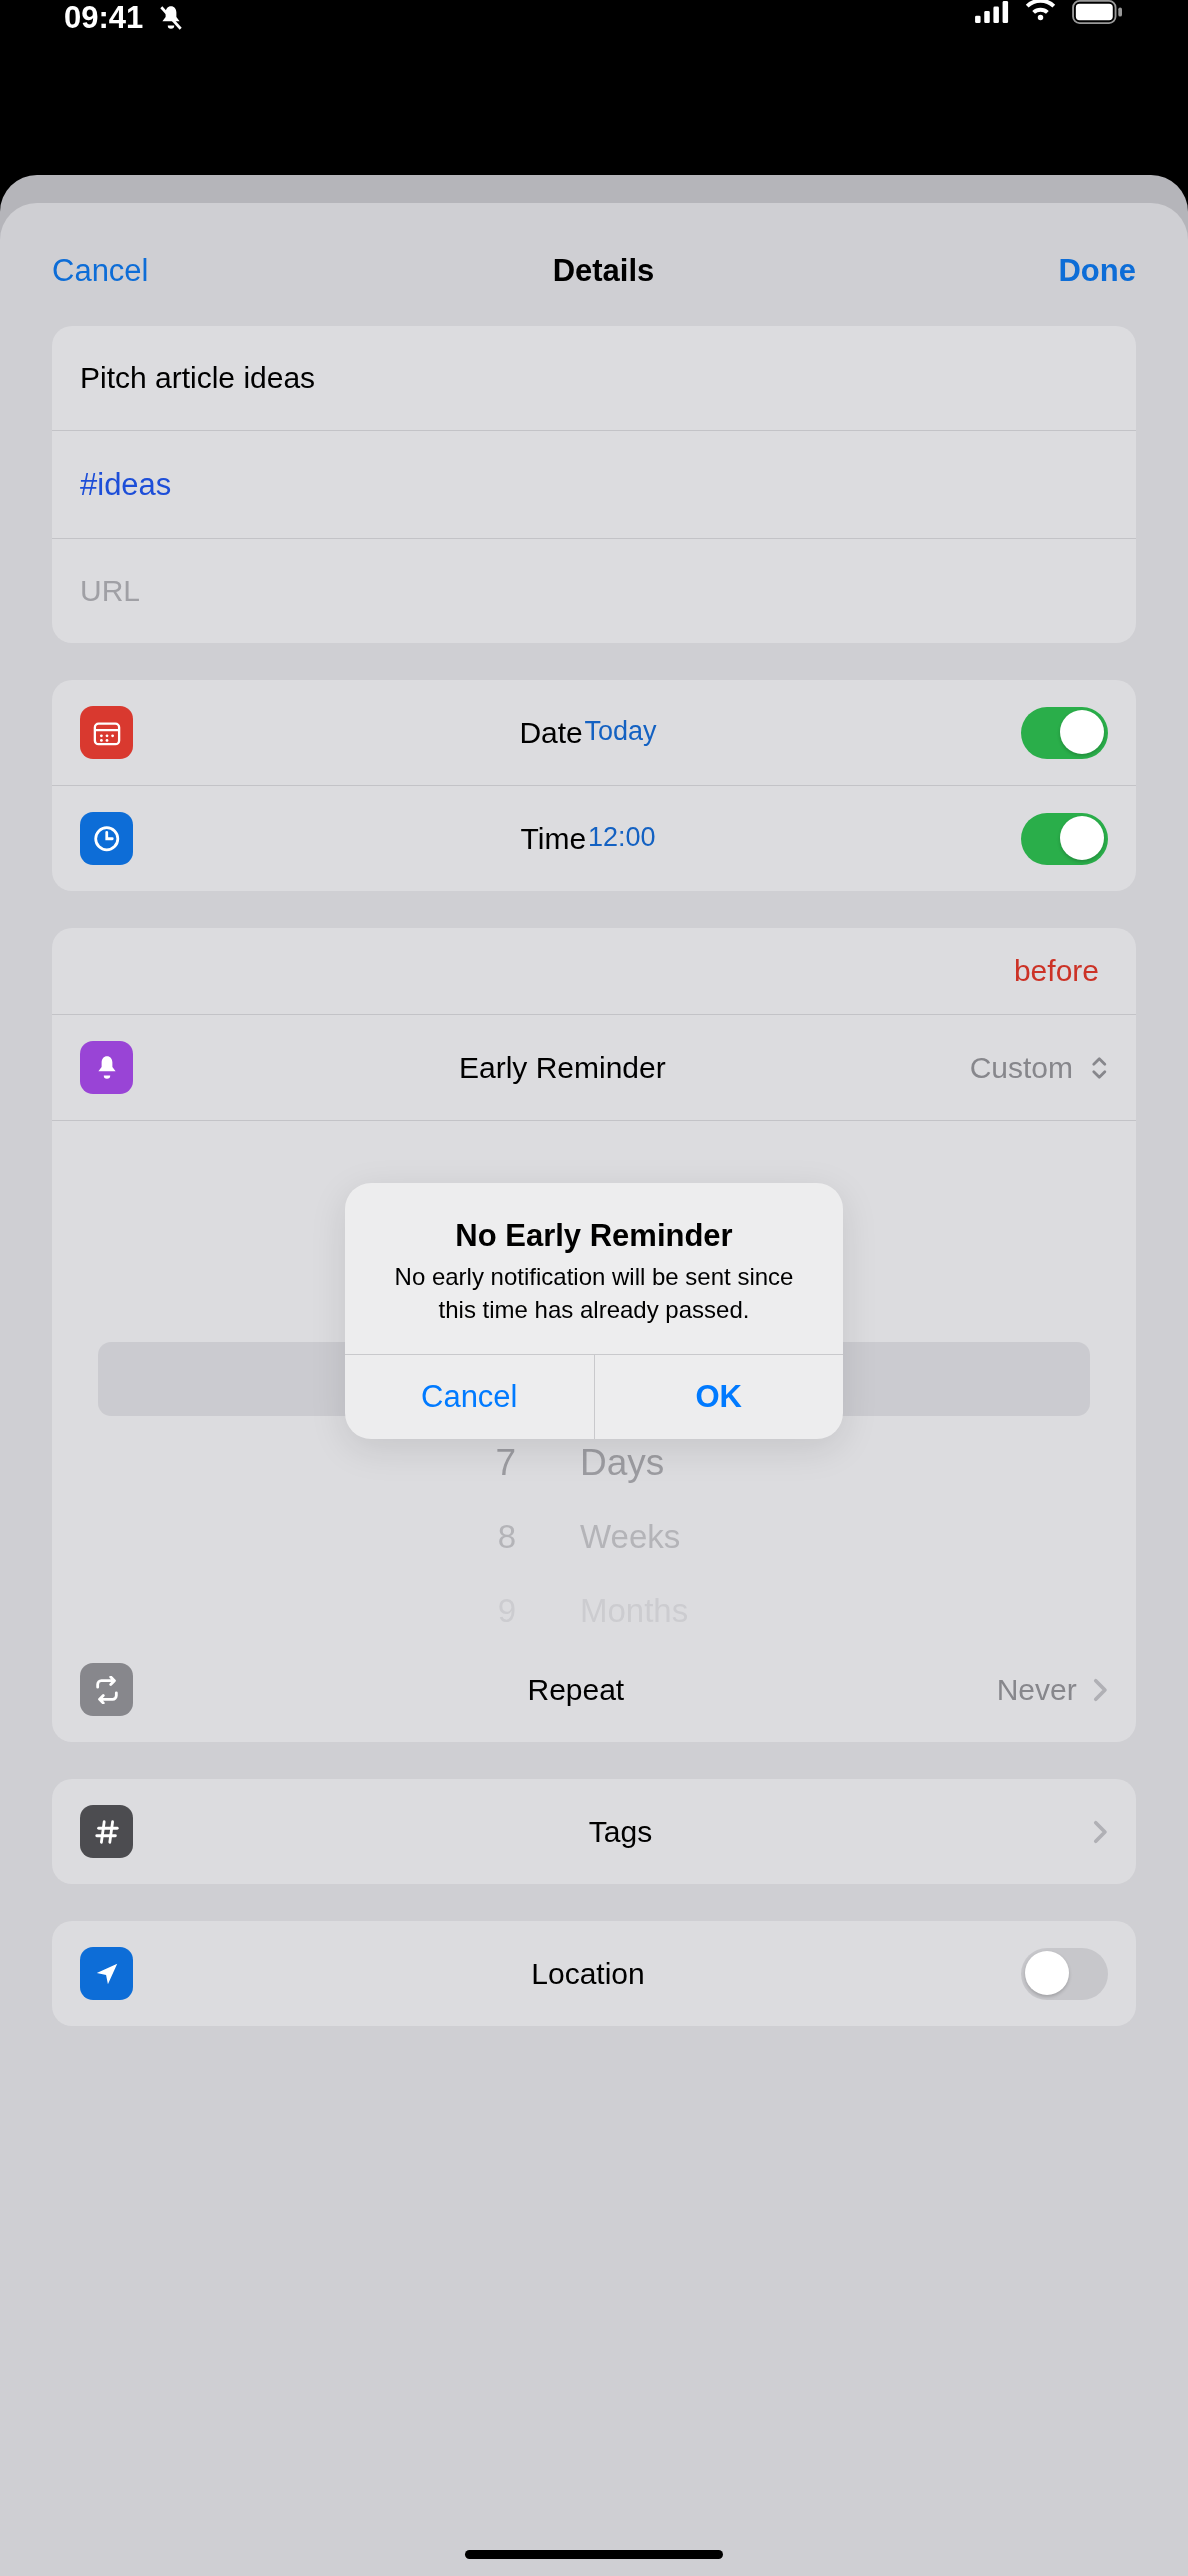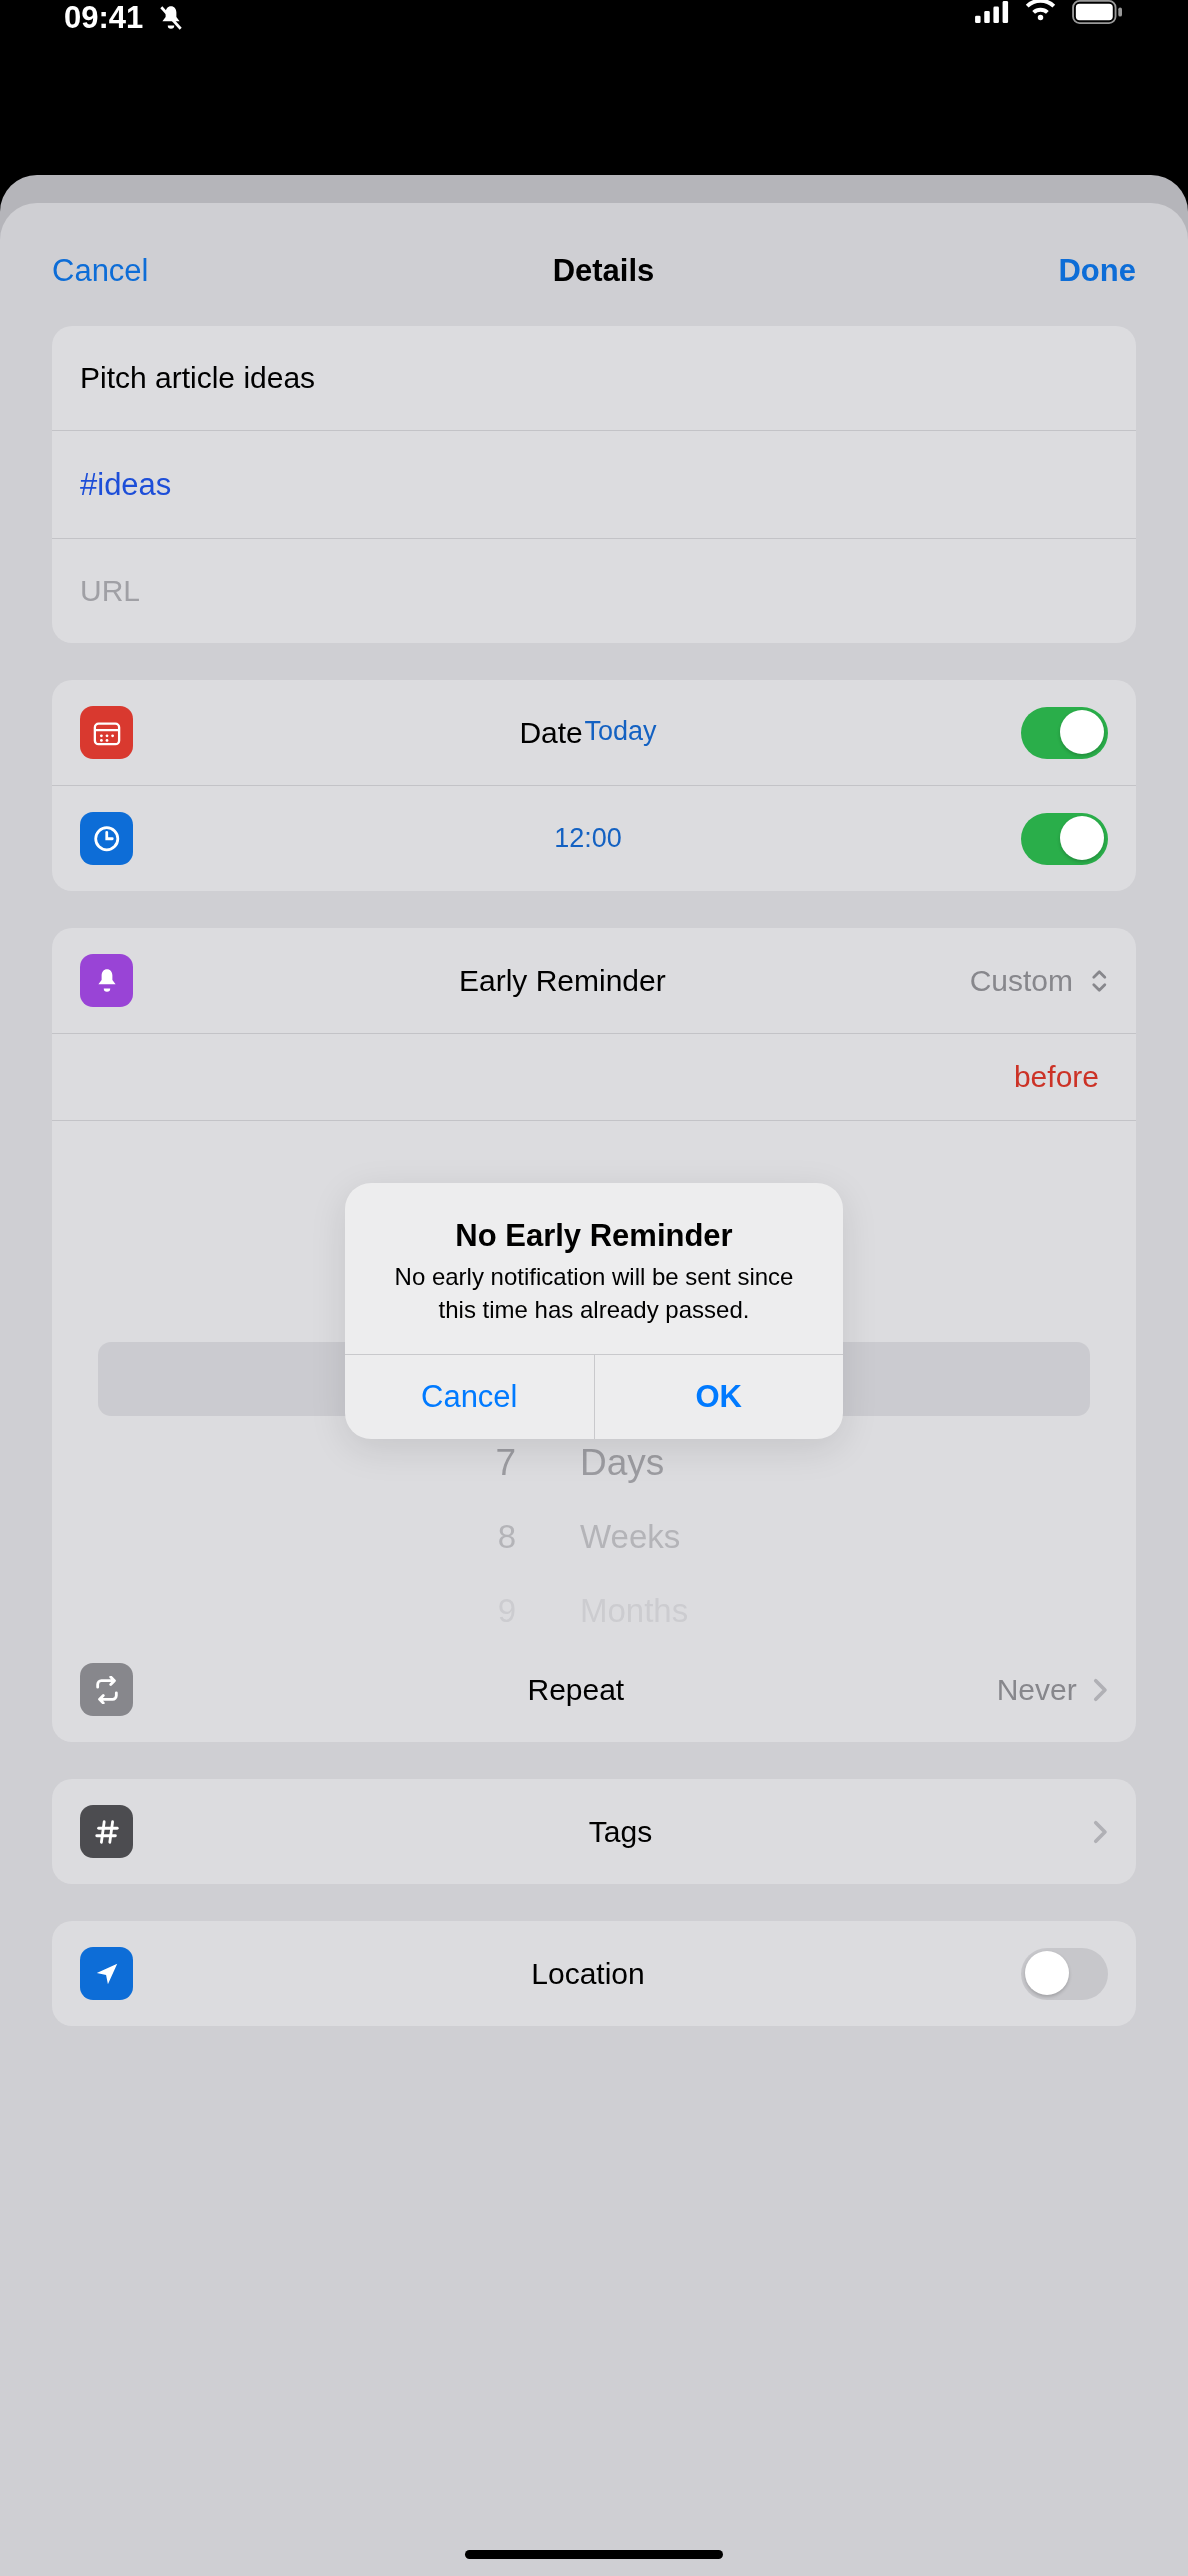--- a/index.html
+++ b/index.html
@@ -212,6 +212,7 @@
           </svg>
       </div>
       <div class="row-body">
+        <span class="row-title">Time</span>
         <span class="row-sub">12:00</span>
       </div>
       <div class="toggle toggle-on">

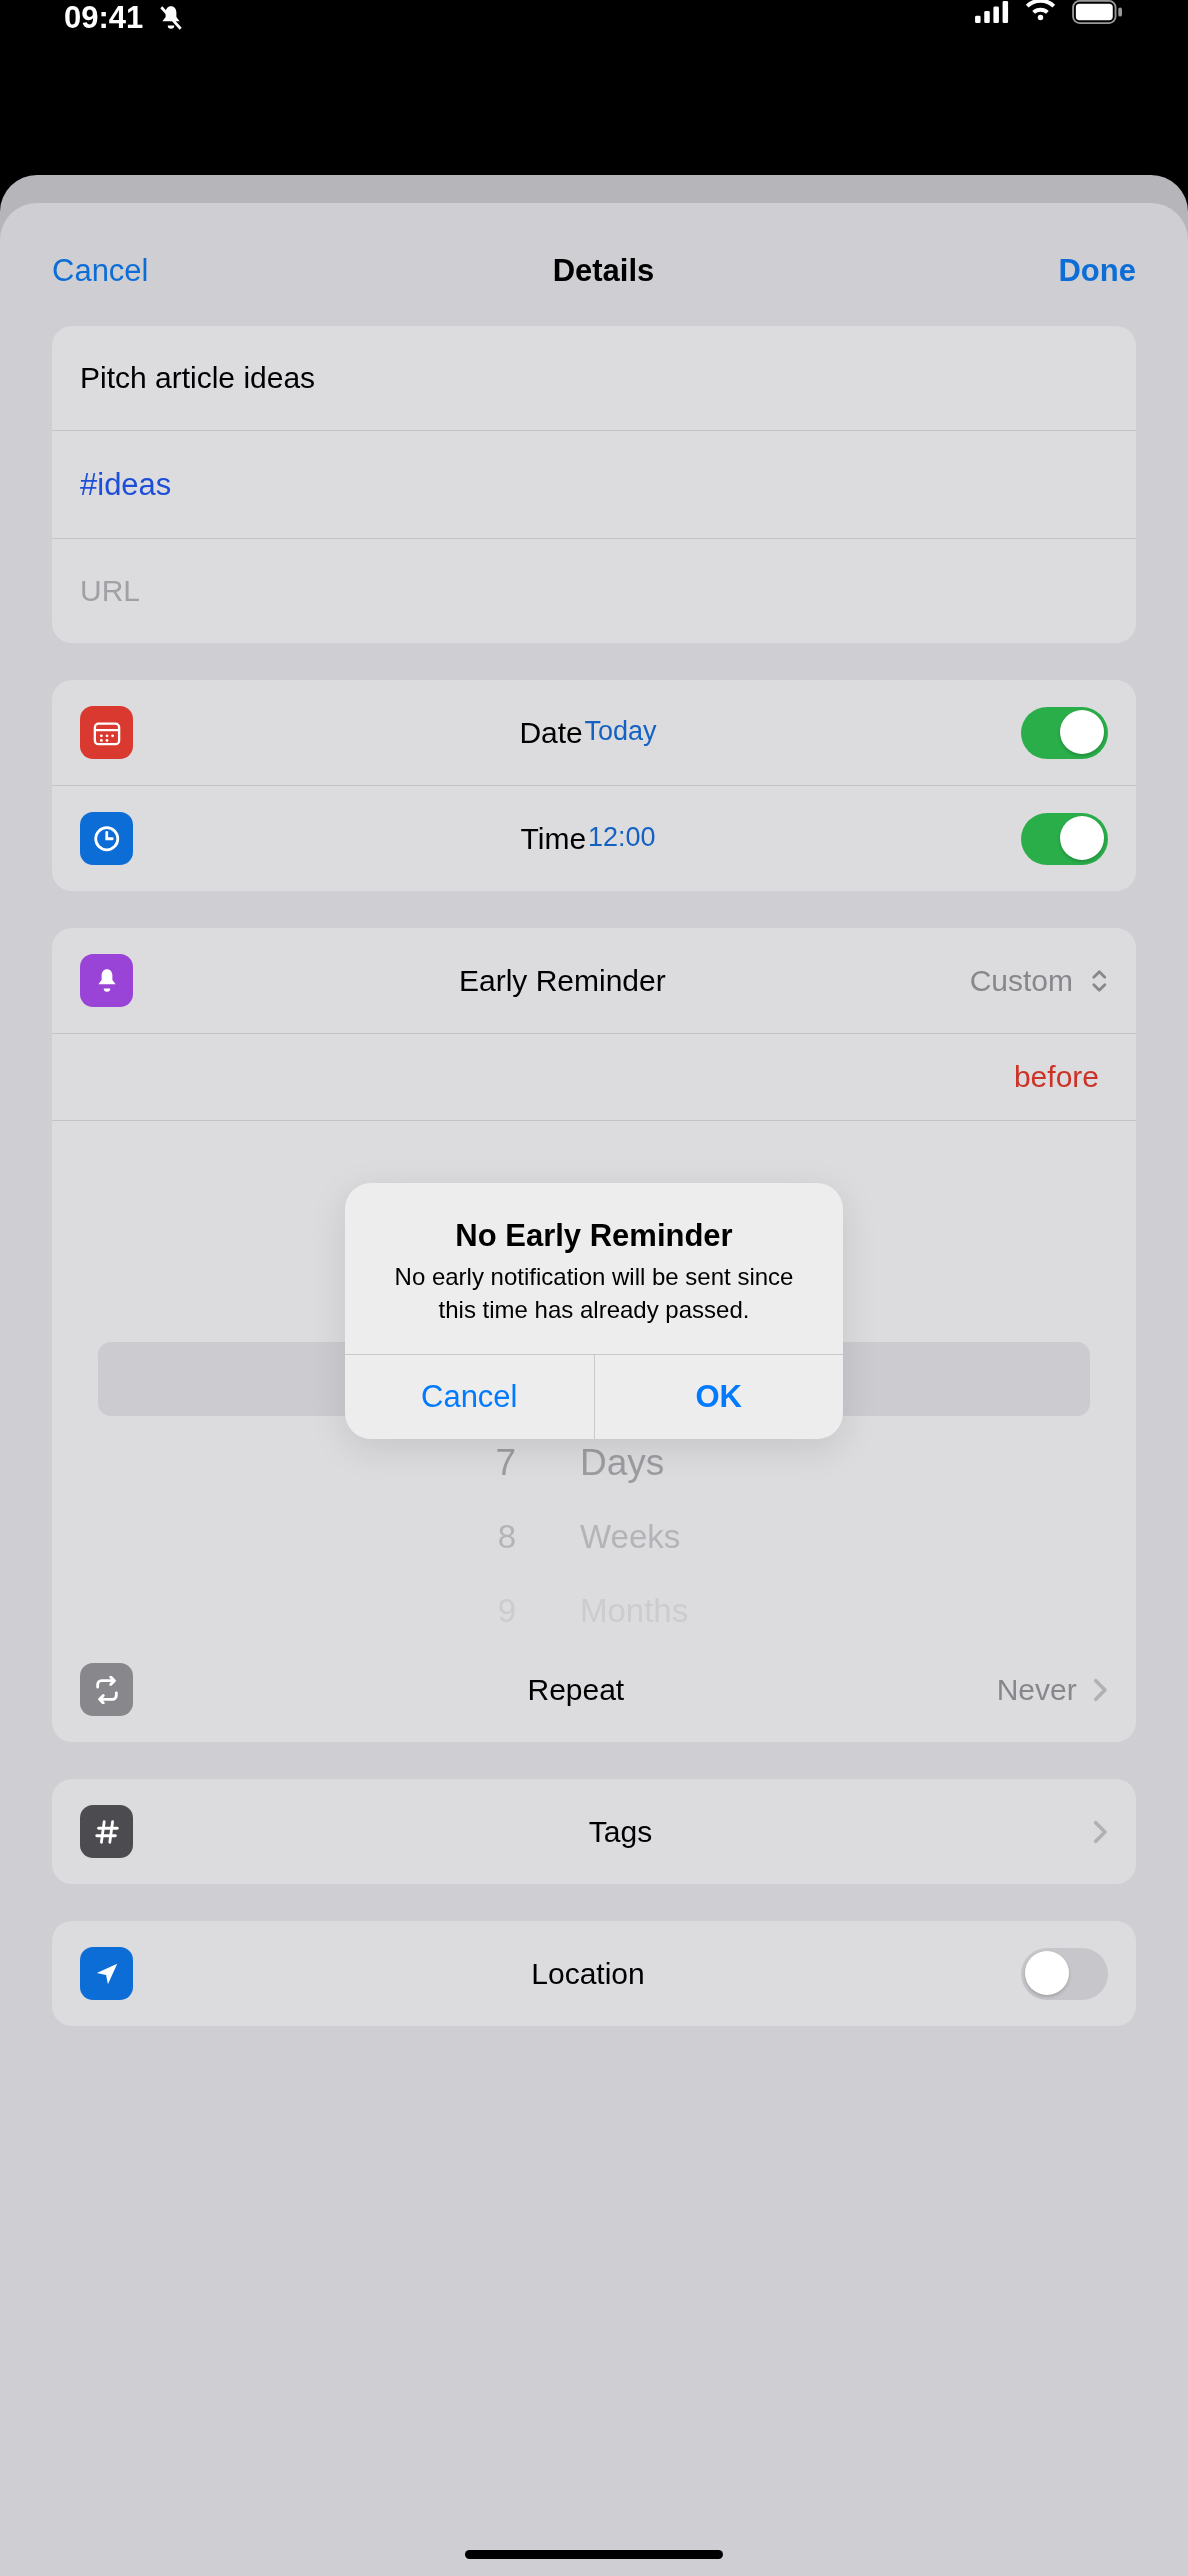--- a/index.html
+++ b/index.html
@@ -222,6 +222,9 @@
   </div>
 
   <div class="card">
+    <div class="row before-row" style="padding-right:37px;">
+      <span class="before-text">before</span>
+    </div>
     <div class="row">
       <div class="row-icon icon-purple">
         <svg width="26" height="28" viewBox="0 0 24 26" fill="#fff">
@@ -237,9 +240,6 @@
             <path d="M3 10l6-6 6 6M3 18l6 6 6-6"></path>
           </svg>
       </span>
-    </div>
-    <div class="row before-row" style="padding-right:37px;">
-      <span class="before-text">before</span>
     </div>
 
     <div class="picker-wrap" style="position:relative; height:516px;">

